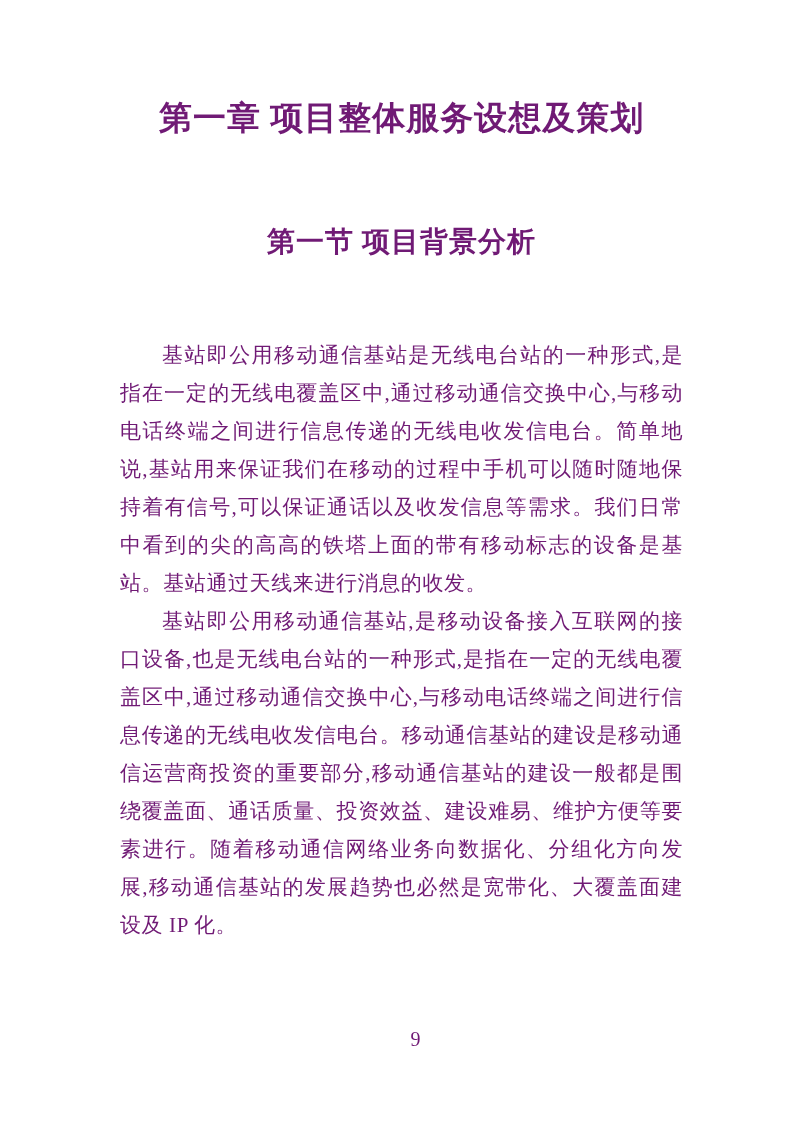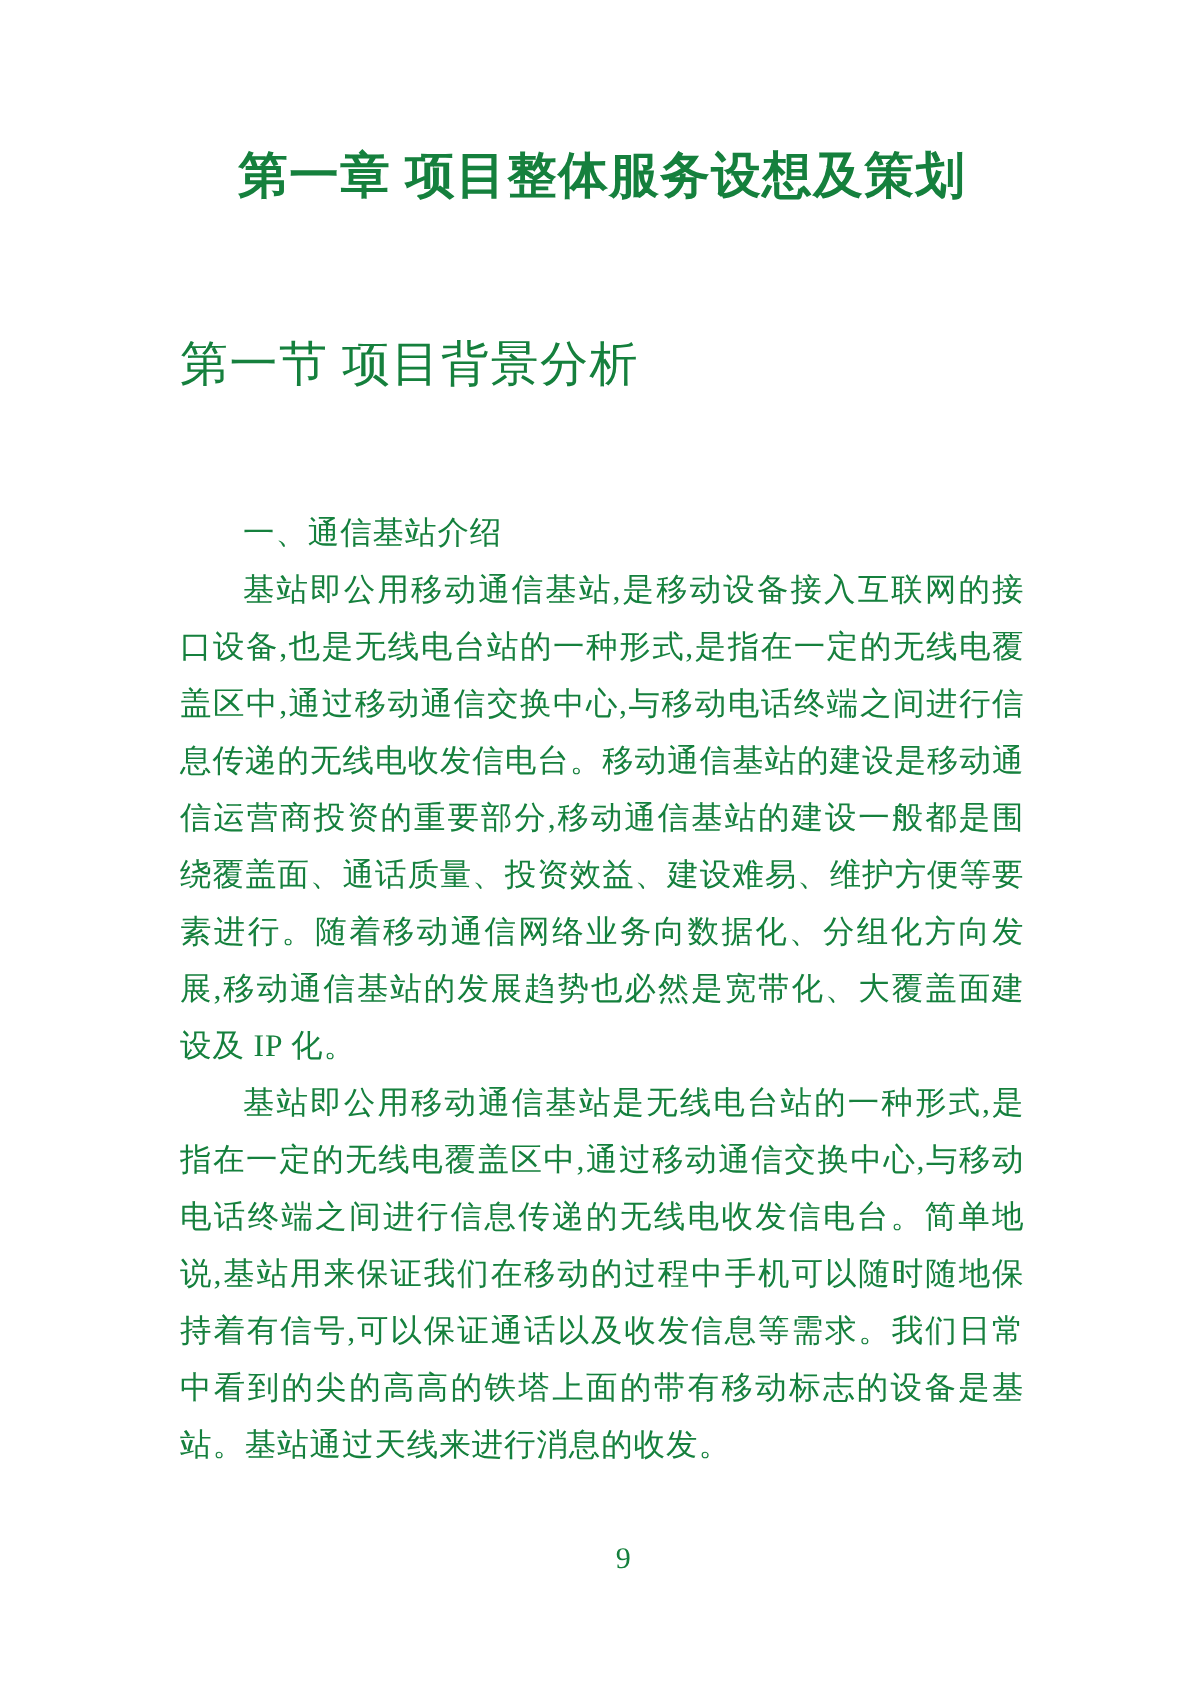--- a/index.html
+++ b/index.html
@@ -8,7 +8,7 @@
     width: 793px;
     height: 1122px;
     background: #ffffff;
-    color: #15803d;
+    color: #701a75;
     position: relative;
     overflow: hidden;
     padding: 96px 110px 0 120px;

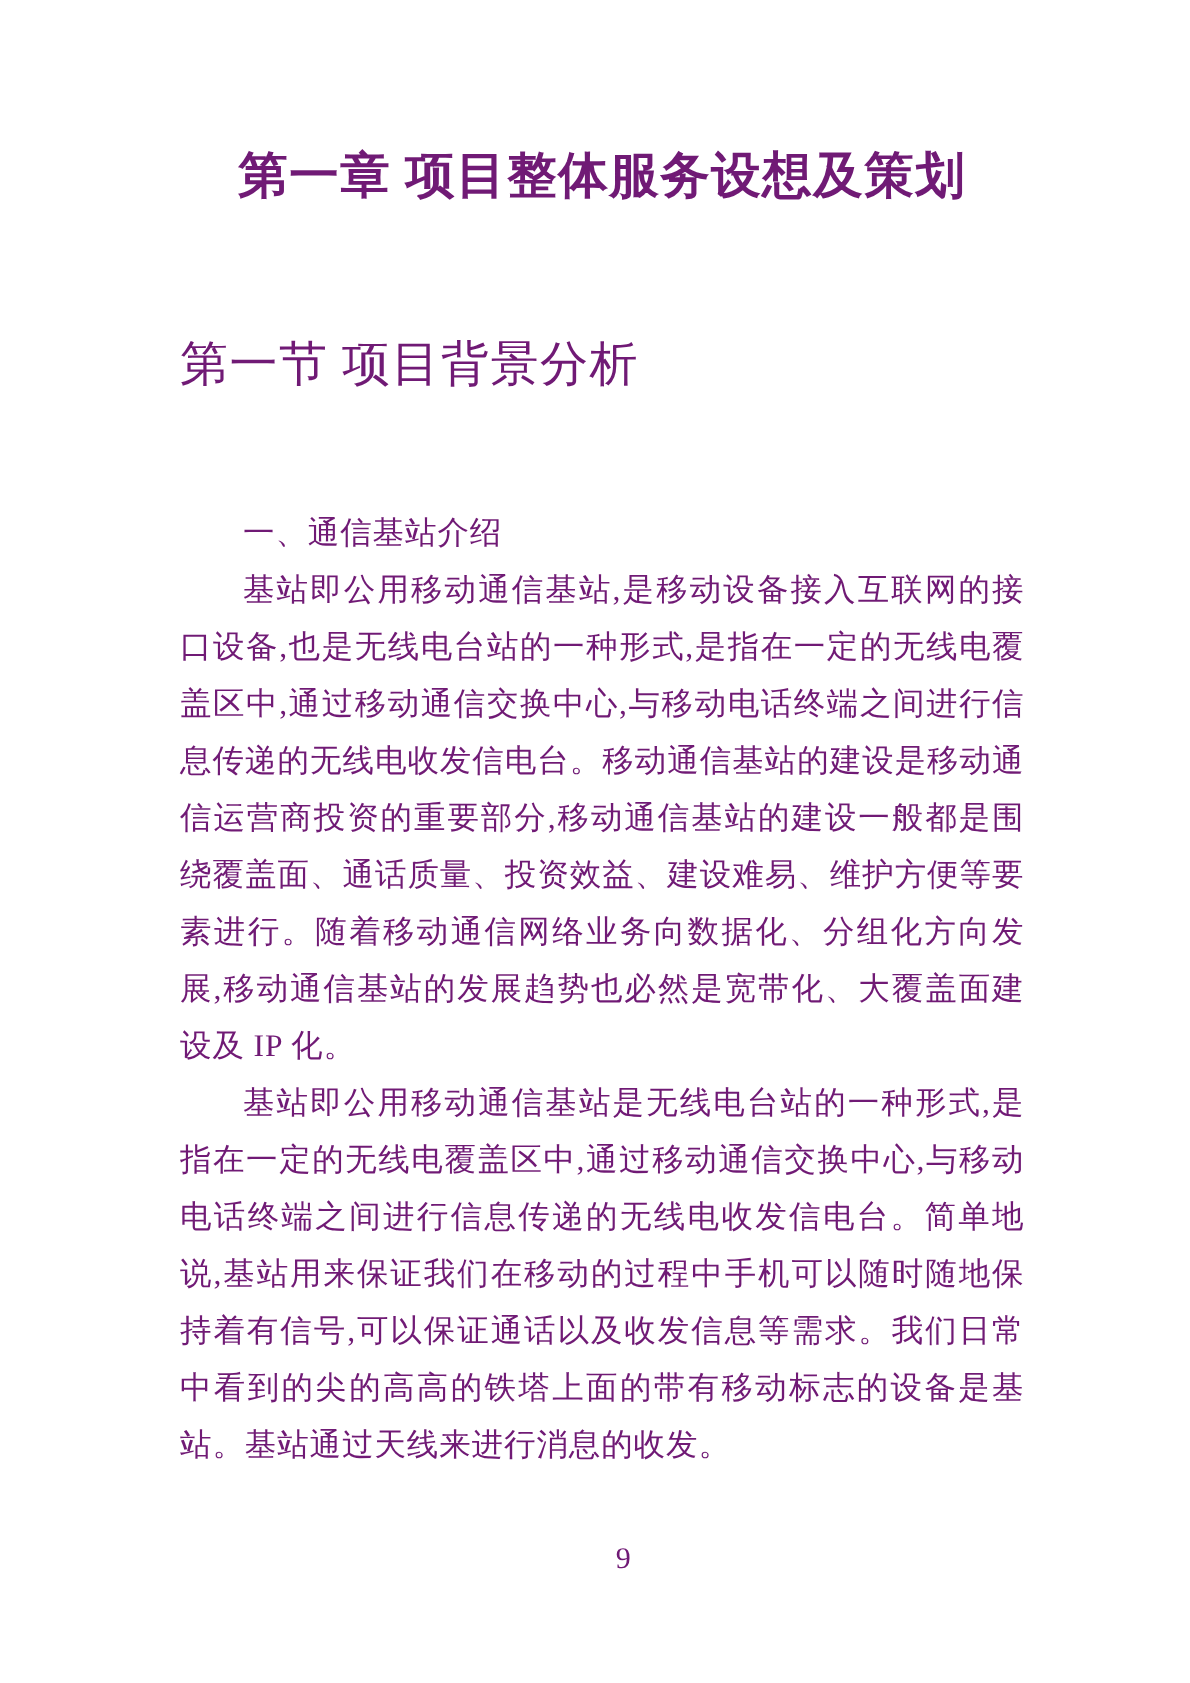--- a/index.html
+++ b/index.html
@@ -24,8 +24,9 @@
   }
   .section-title {
     margin-top: 84px;
-    font-size: 32px;
-    font-weight: normal;
+    font-size: 28px;
+    font-weight: bold;
+    text-align: center;
     line-height: 36px;
     letter-spacing: 1px;
     white-space: nowrap;

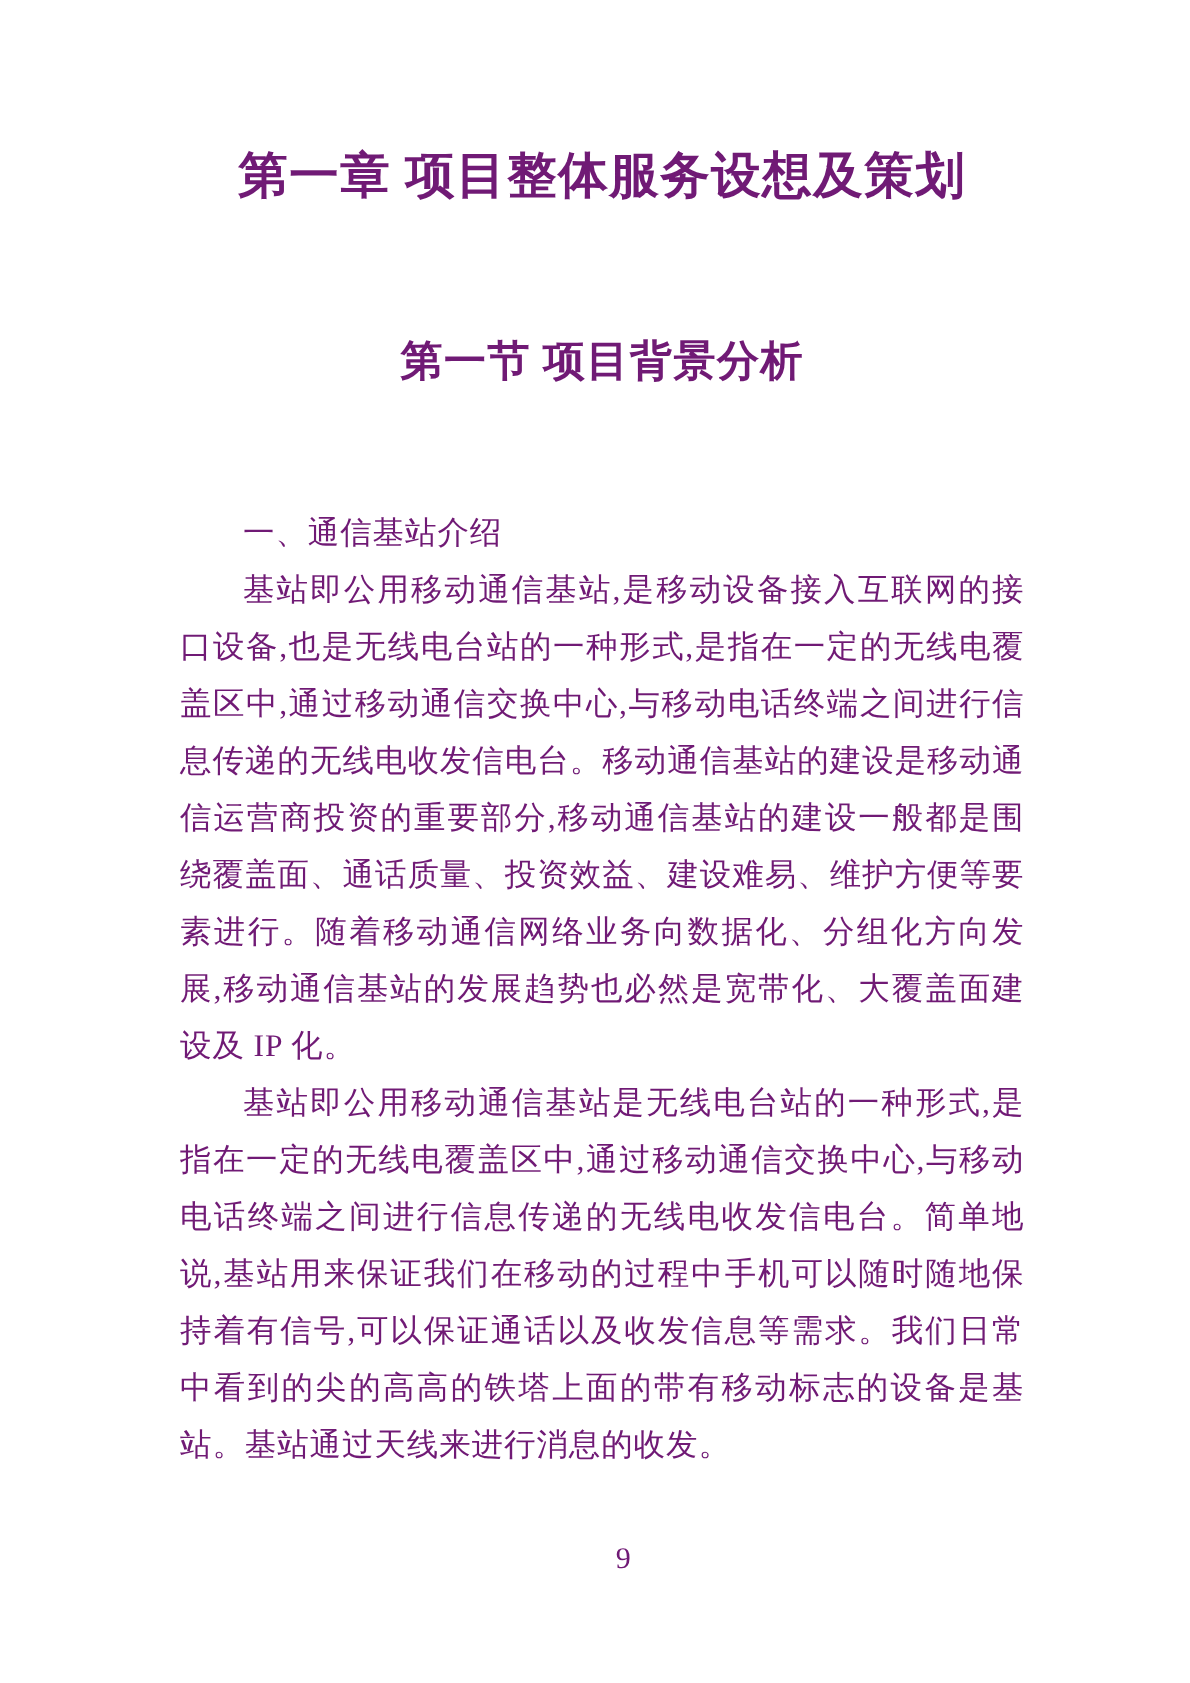--- a/index.html
+++ b/index.html
@@ -67,7 +67,6 @@
 
   <div class="body-text">
 
-    <p class="heading-line">一、通信基站介绍</p>
 
 
     <p class="para">基站即公用移动通信基站,是移动设备接入互联网的接口设备,也是无线电台站的一种形式,是指在一定的无线电覆盖区中,通过移动通信交换中心,与移动电话终端之间进行信息传递的无线电收发信电台。移动通信基站的建设是移动通信运营商投资的重要部分,移动通信基站的建设一般都是围绕覆盖面、通话质量、投资效益、建设难易、维护方便等要素进行。随着移动通信网络业务向数据化、分组化方向发展,移动通信基站的发展趋势也必然是宽带化、大覆盖面建设及 IP 化。</p>

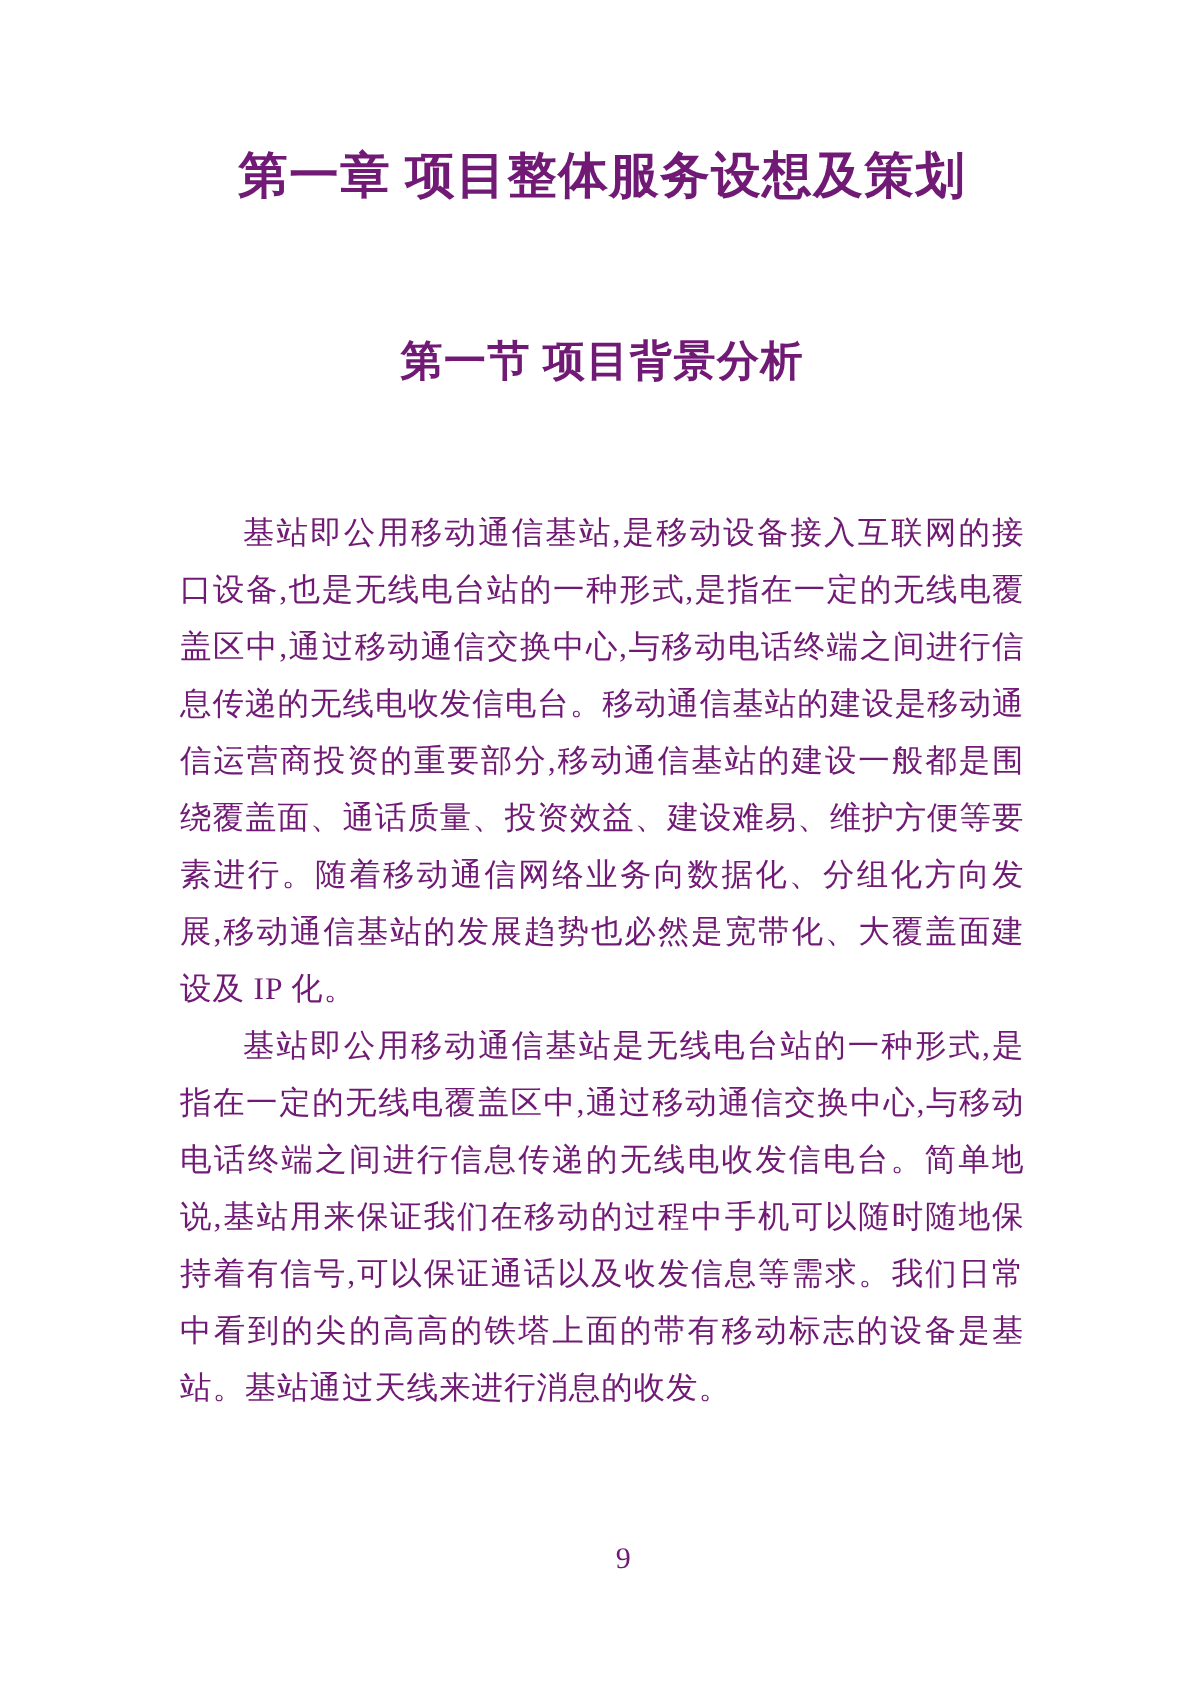--- a/index.html
+++ b/index.html
@@ -69,9 +69,9 @@
 
 
 
+    <p class="para">基站即公用移动通信基站是无线电台站的一种形式,是指在一定的无线电覆盖区中,通过移动通信交换中心,与移动电话终端之间进行信息传递的无线电收发信电台。简单地说,基站用来保证我们在移动的过程中手机可以随时随地保持着有信号,可以保证通话以及收发信息等需求。我们日常中看到的尖的高高的铁塔上面的带有移动标志的设备是基站。基站通过天线来进行消息的收发。</p>
+
     <p class="para">基站即公用移动通信基站,是移动设备接入互联网的接口设备,也是无线电台站的一种形式,是指在一定的无线电覆盖区中,通过移动通信交换中心,与移动电话终端之间进行信息传递的无线电收发信电台。移动通信基站的建设是移动通信运营商投资的重要部分,移动通信基站的建设一般都是围绕覆盖面、通话质量、投资效益、建设难易、维护方便等要素进行。随着移动通信网络业务向数据化、分组化方向发展,移动通信基站的发展趋势也必然是宽带化、大覆盖面建设及 IP 化。</p>
-
-    <p class="para">基站即公用移动通信基站是无线电台站的一种形式,是指在一定的无线电覆盖区中,通过移动通信交换中心,与移动电话终端之间进行信息传递的无线电收发信电台。简单地说,基站用来保证我们在移动的过程中手机可以随时随地保持着有信号,可以保证通话以及收发信息等需求。我们日常中看到的尖的高高的铁塔上面的带有移动标志的设备是基站。基站通过天线来进行消息的收发。</p>
 
   </div>
 

